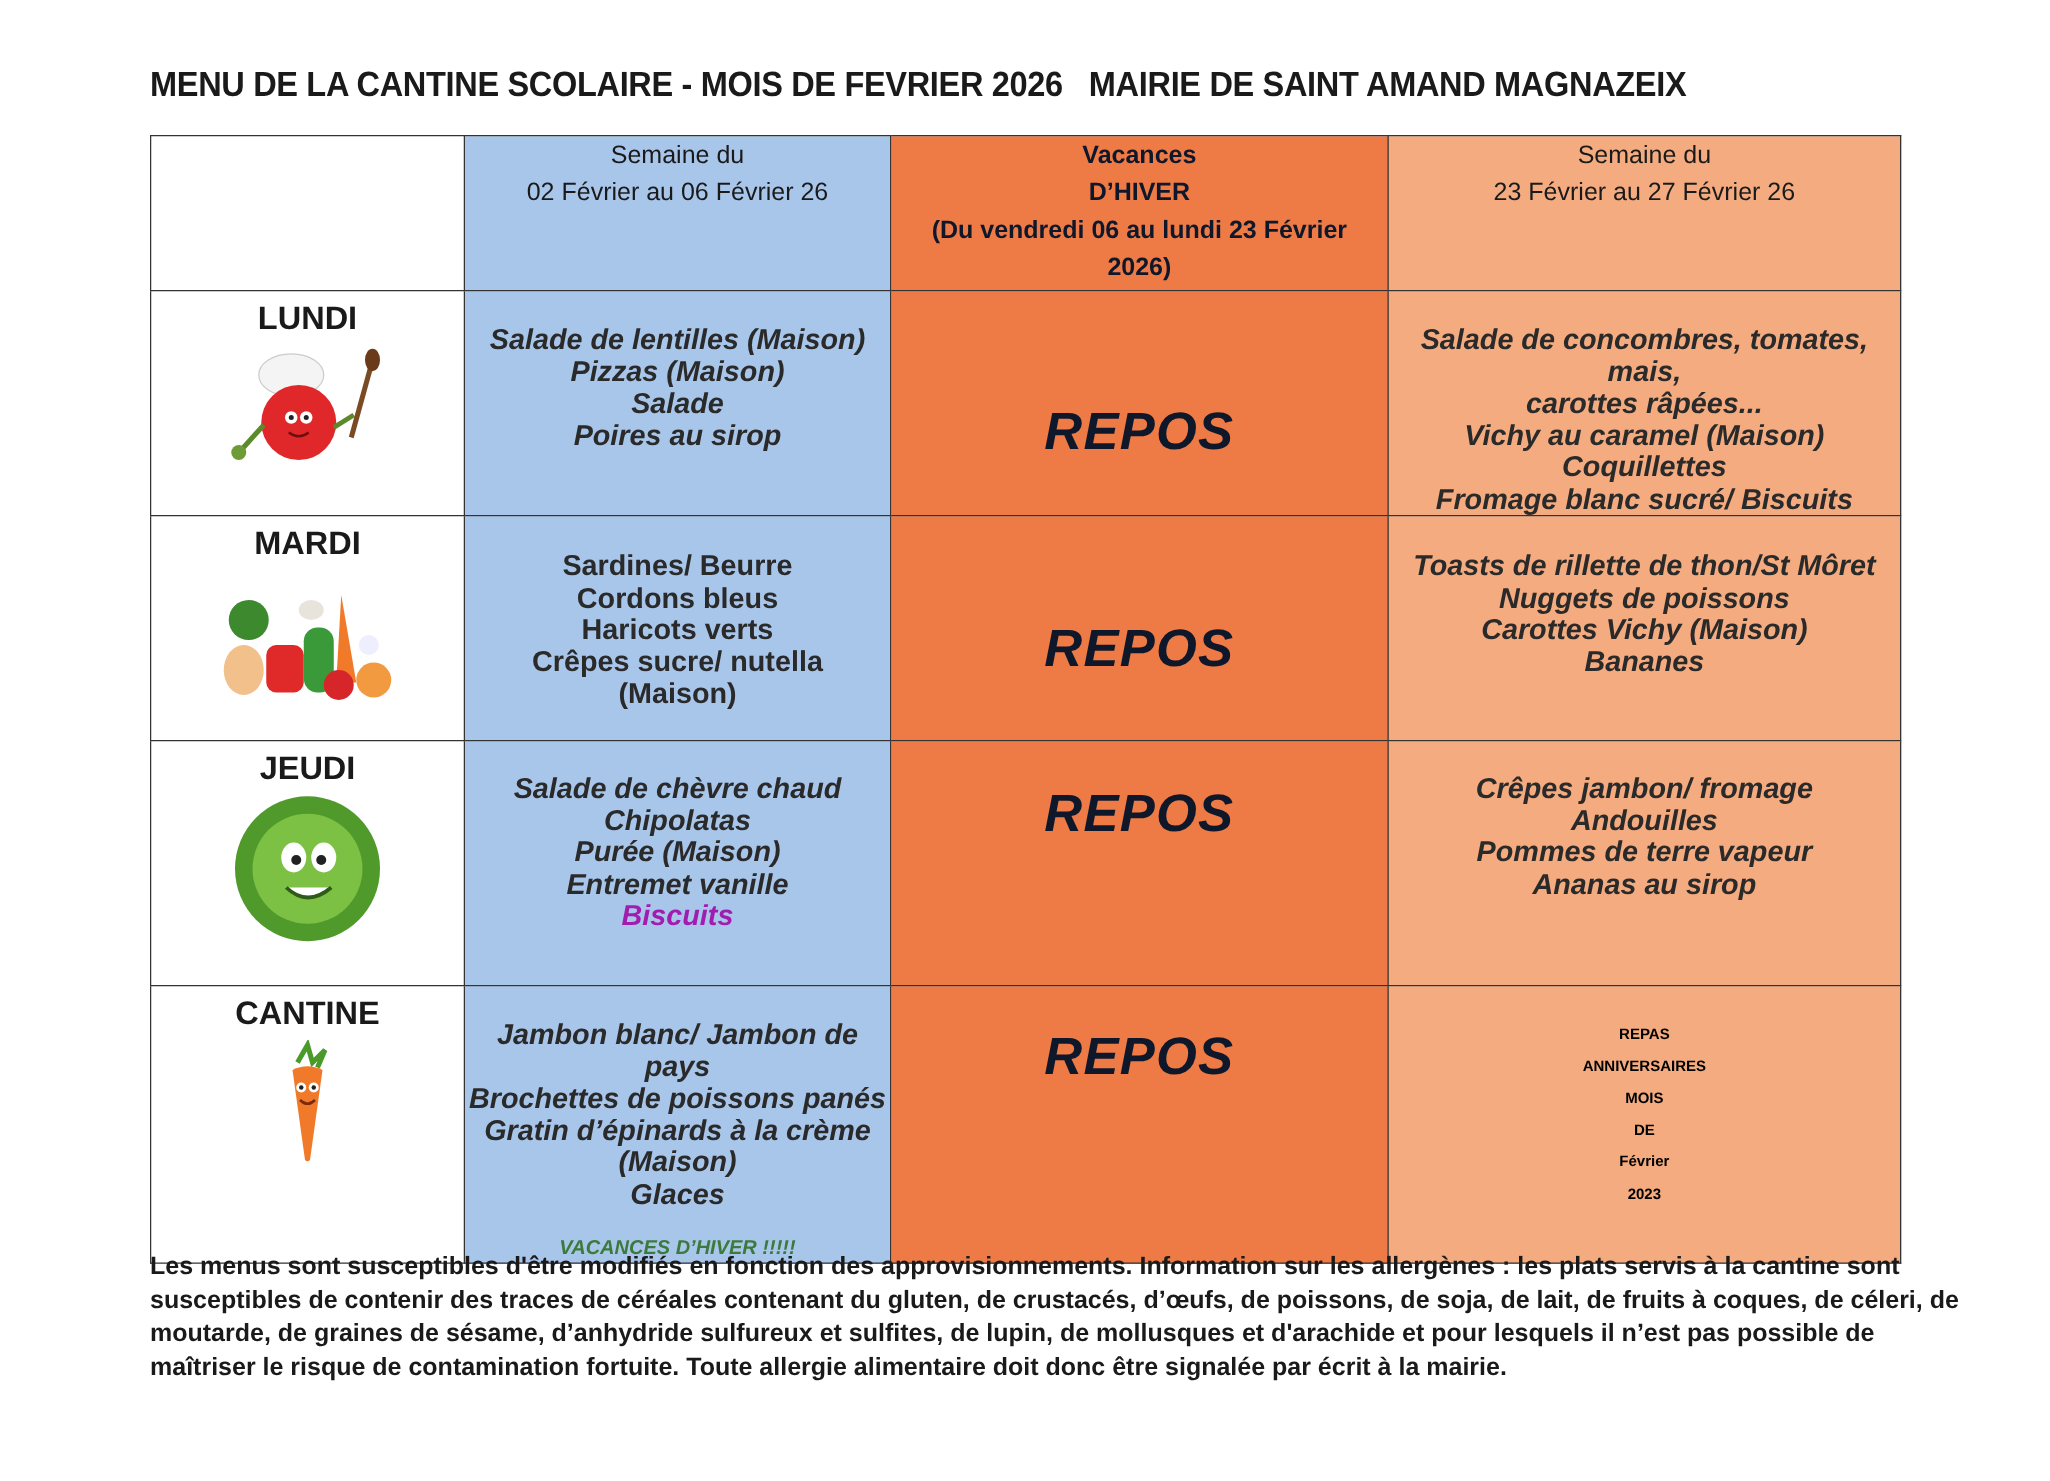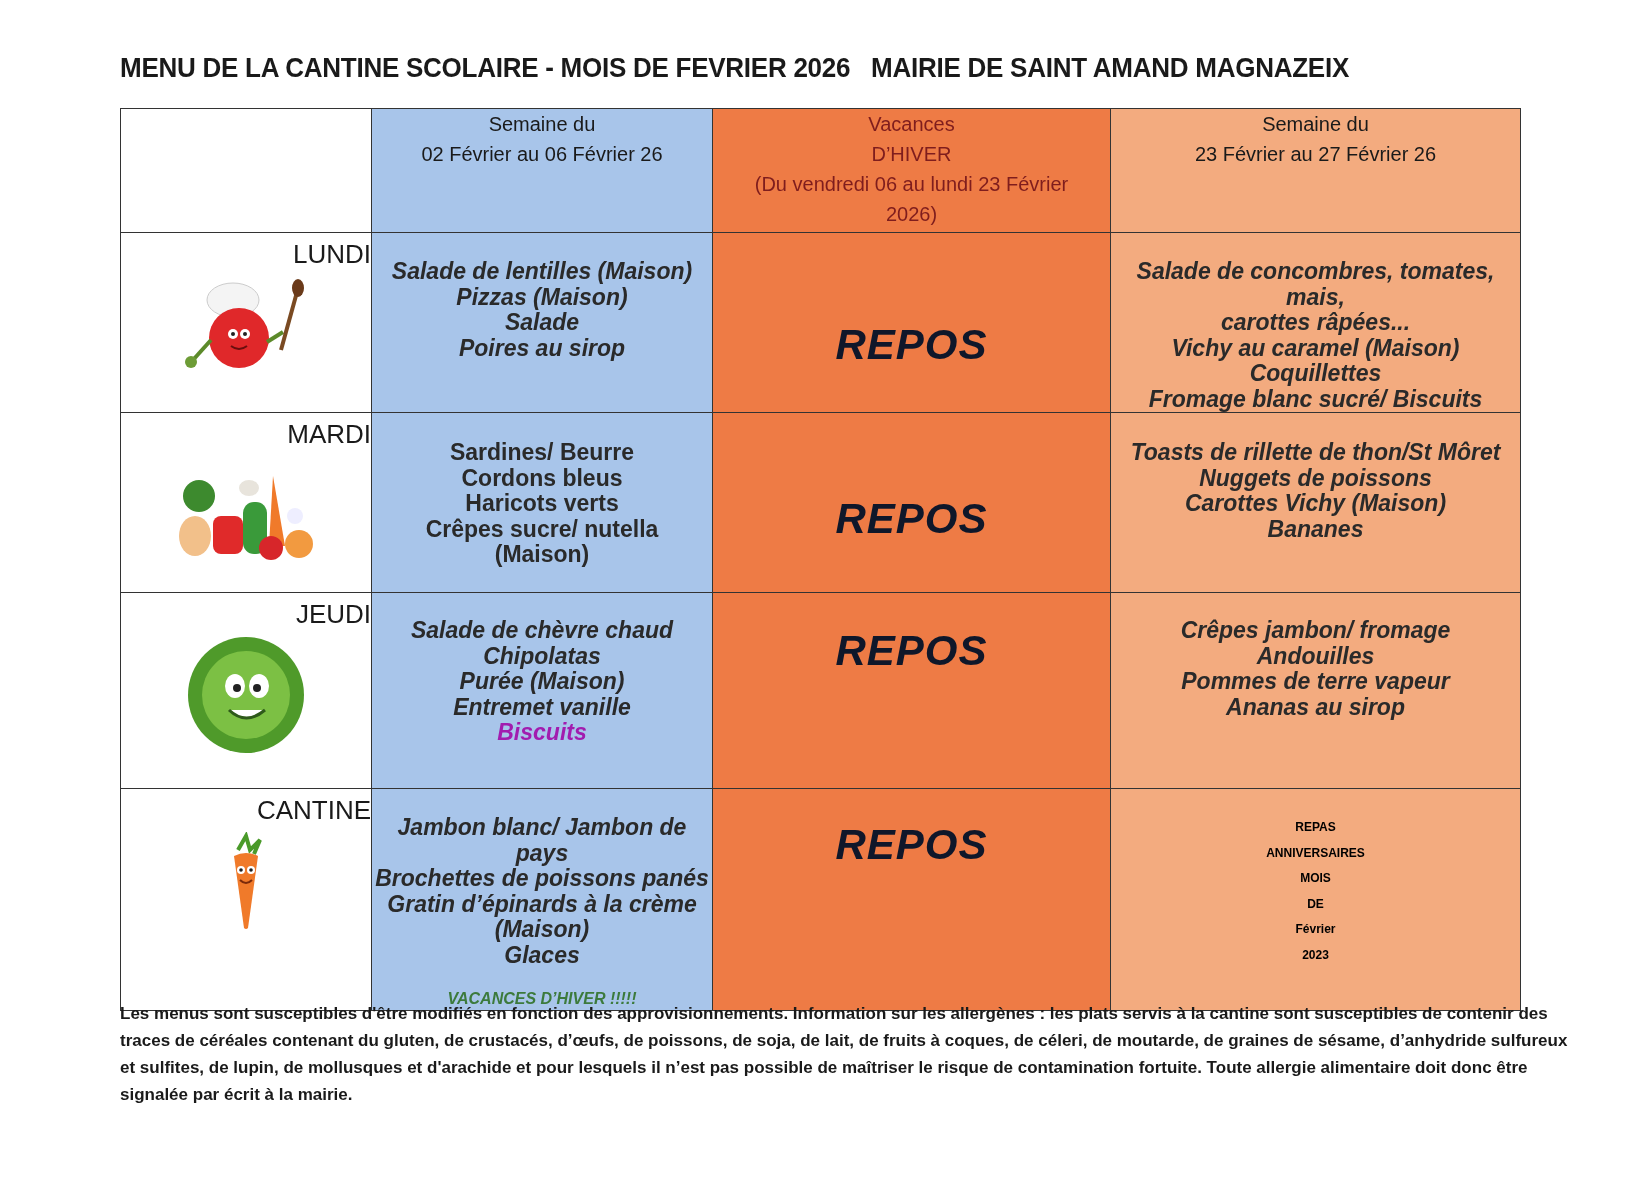--- a/index.html
+++ b/index.html
@@ -12,7 +12,7 @@
   .orange{background:#ee7b45;}
   .peach{background:#f3ab7f;}
   .hdr{font-weight:normal;font-size:20px;line-height:30px;padding-top:5px;}
-  .hdr.vac{font-weight:normal;color:#7f1d1d;}
+  .hdr.vac{font-weight:bold;color:#0f172a;}
   .hdr div{white-space:nowrap;}
   .day{font-weight:normal;font-size:26px;padding-top:6px;text-align:right;}
   .dish{font-style:italic;font-weight:bold;font-size:23px;line-height:25.5px;color:#2a2a2a;}

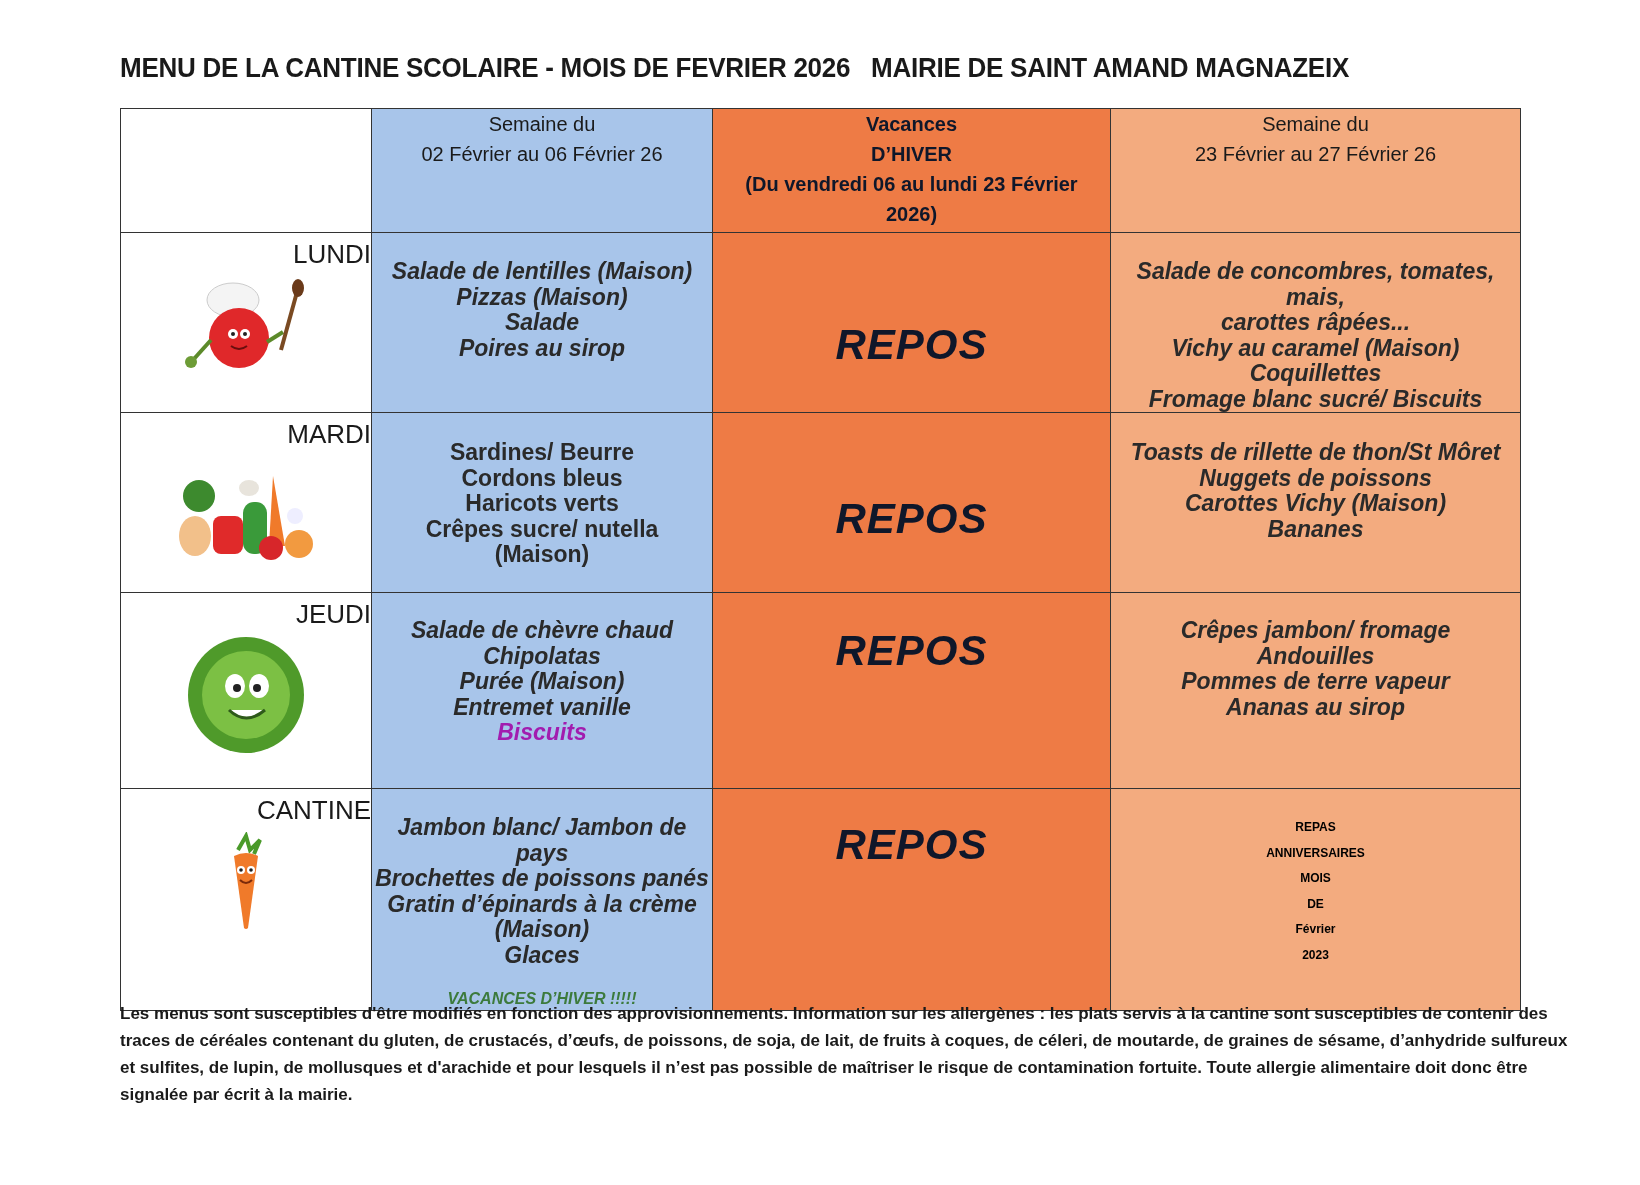--- a/index.html
+++ b/index.html
@@ -14,7 +14,7 @@
   .hdr{font-weight:normal;font-size:20px;line-height:30px;padding-top:5px;}
   .hdr.vac{font-weight:bold;color:#0f172a;}
   .hdr div{white-space:nowrap;}
-  .day{font-weight:normal;font-size:26px;padding-top:6px;text-align:right;}
+  .day{font-weight:bold;font-size:26px;padding-top:6px;}
   .dish{font-style:italic;font-weight:bold;font-size:23px;line-height:25.5px;color:#2a2a2a;}
   .dish.plain{font-style:normal;}
   .repos{color:#0f172a;font-style:italic;font-weight:bold;font-size:42px;letter-spacing:1px;}

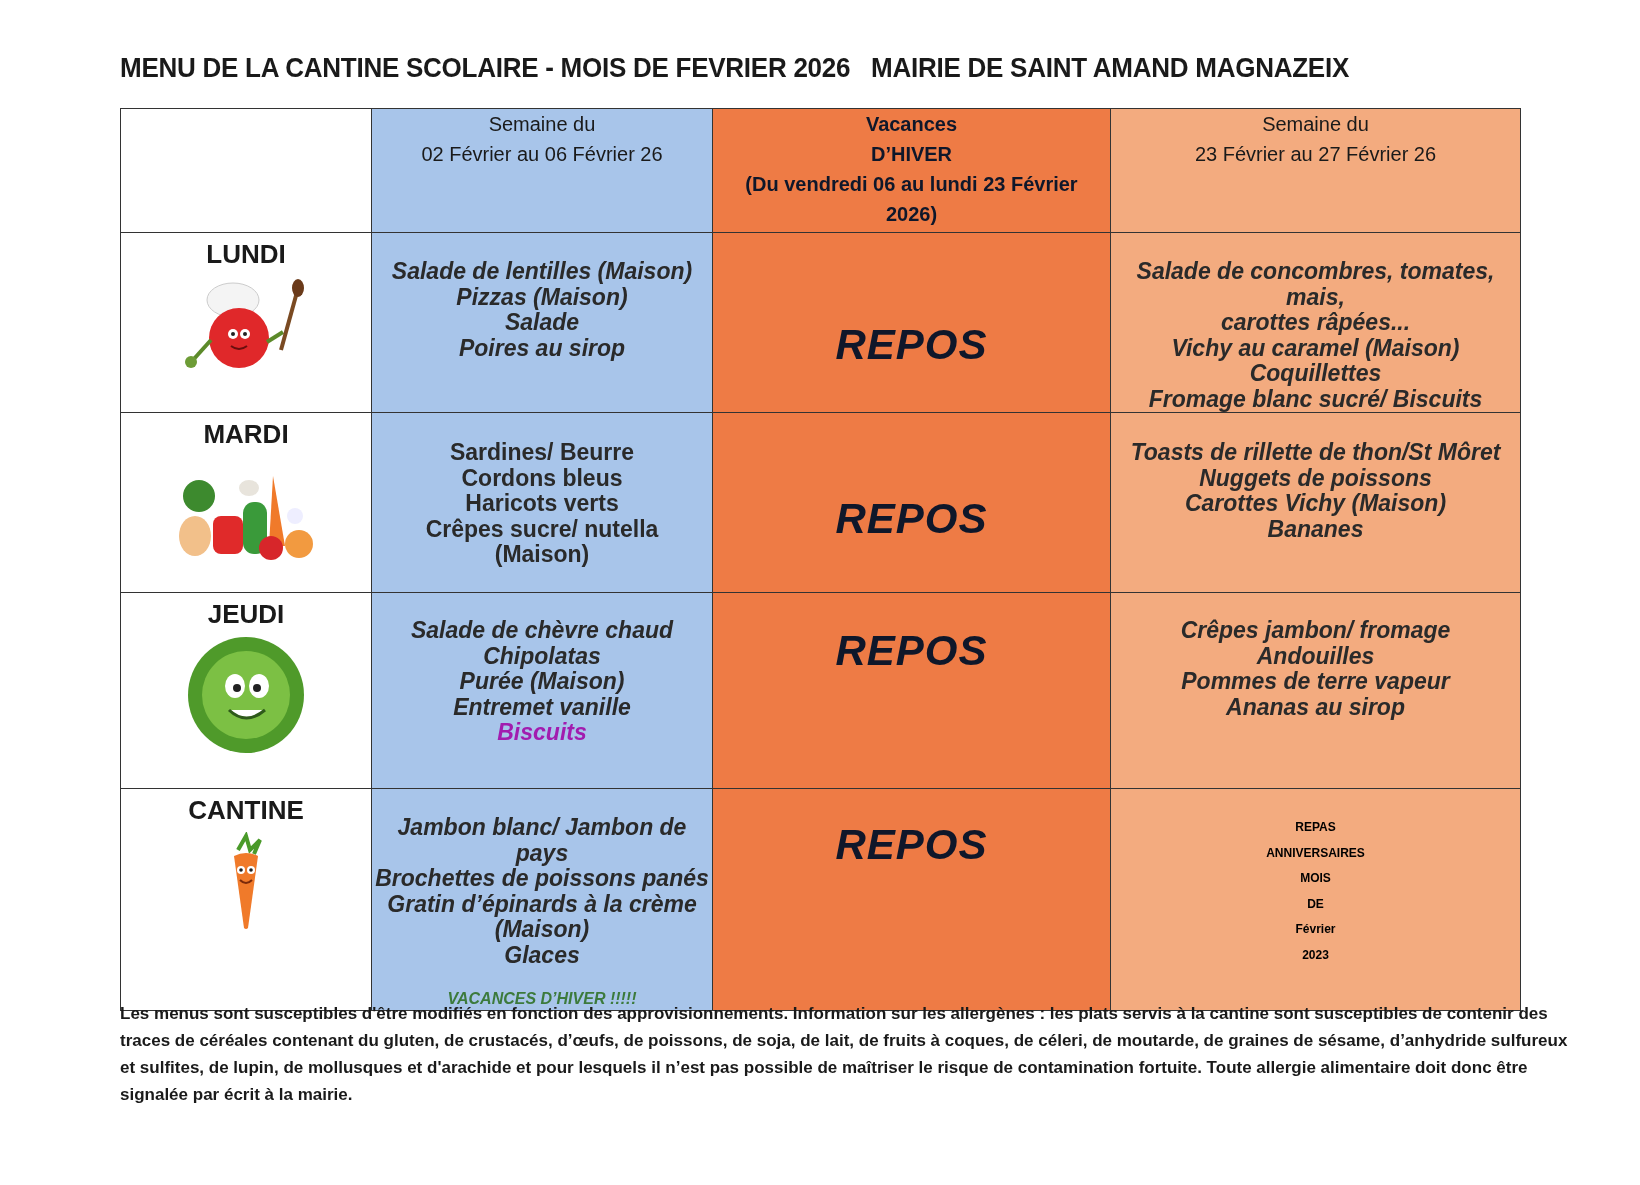--- a/index.html
+++ b/index.html
@@ -20,7 +20,7 @@
   .repos{color:#0f172a;font-style:italic;font-weight:bold;font-size:42px;letter-spacing:1px;}
   .green-note{color:#3c7a3c;font-style:italic;font-weight:bold;font-size:16px;}
   .birthday{color:#000000;font-weight:bold;font-size:12px;line-height:25.5px;}
-  .footer{position:absolute;left:120px;top:1000px;width:1460px;font-size:17px;font-weight:bold;line-height:27px;color:#1a1a1a;}
+  .footer{position:absolute;left:120px;top:1000px;width:1460px;font-size:20px;font-weight:bold;line-height:27px;color:#1a1a1a;}
   .ill{display:block;margin:0 auto;}
 </style>
 </head>

